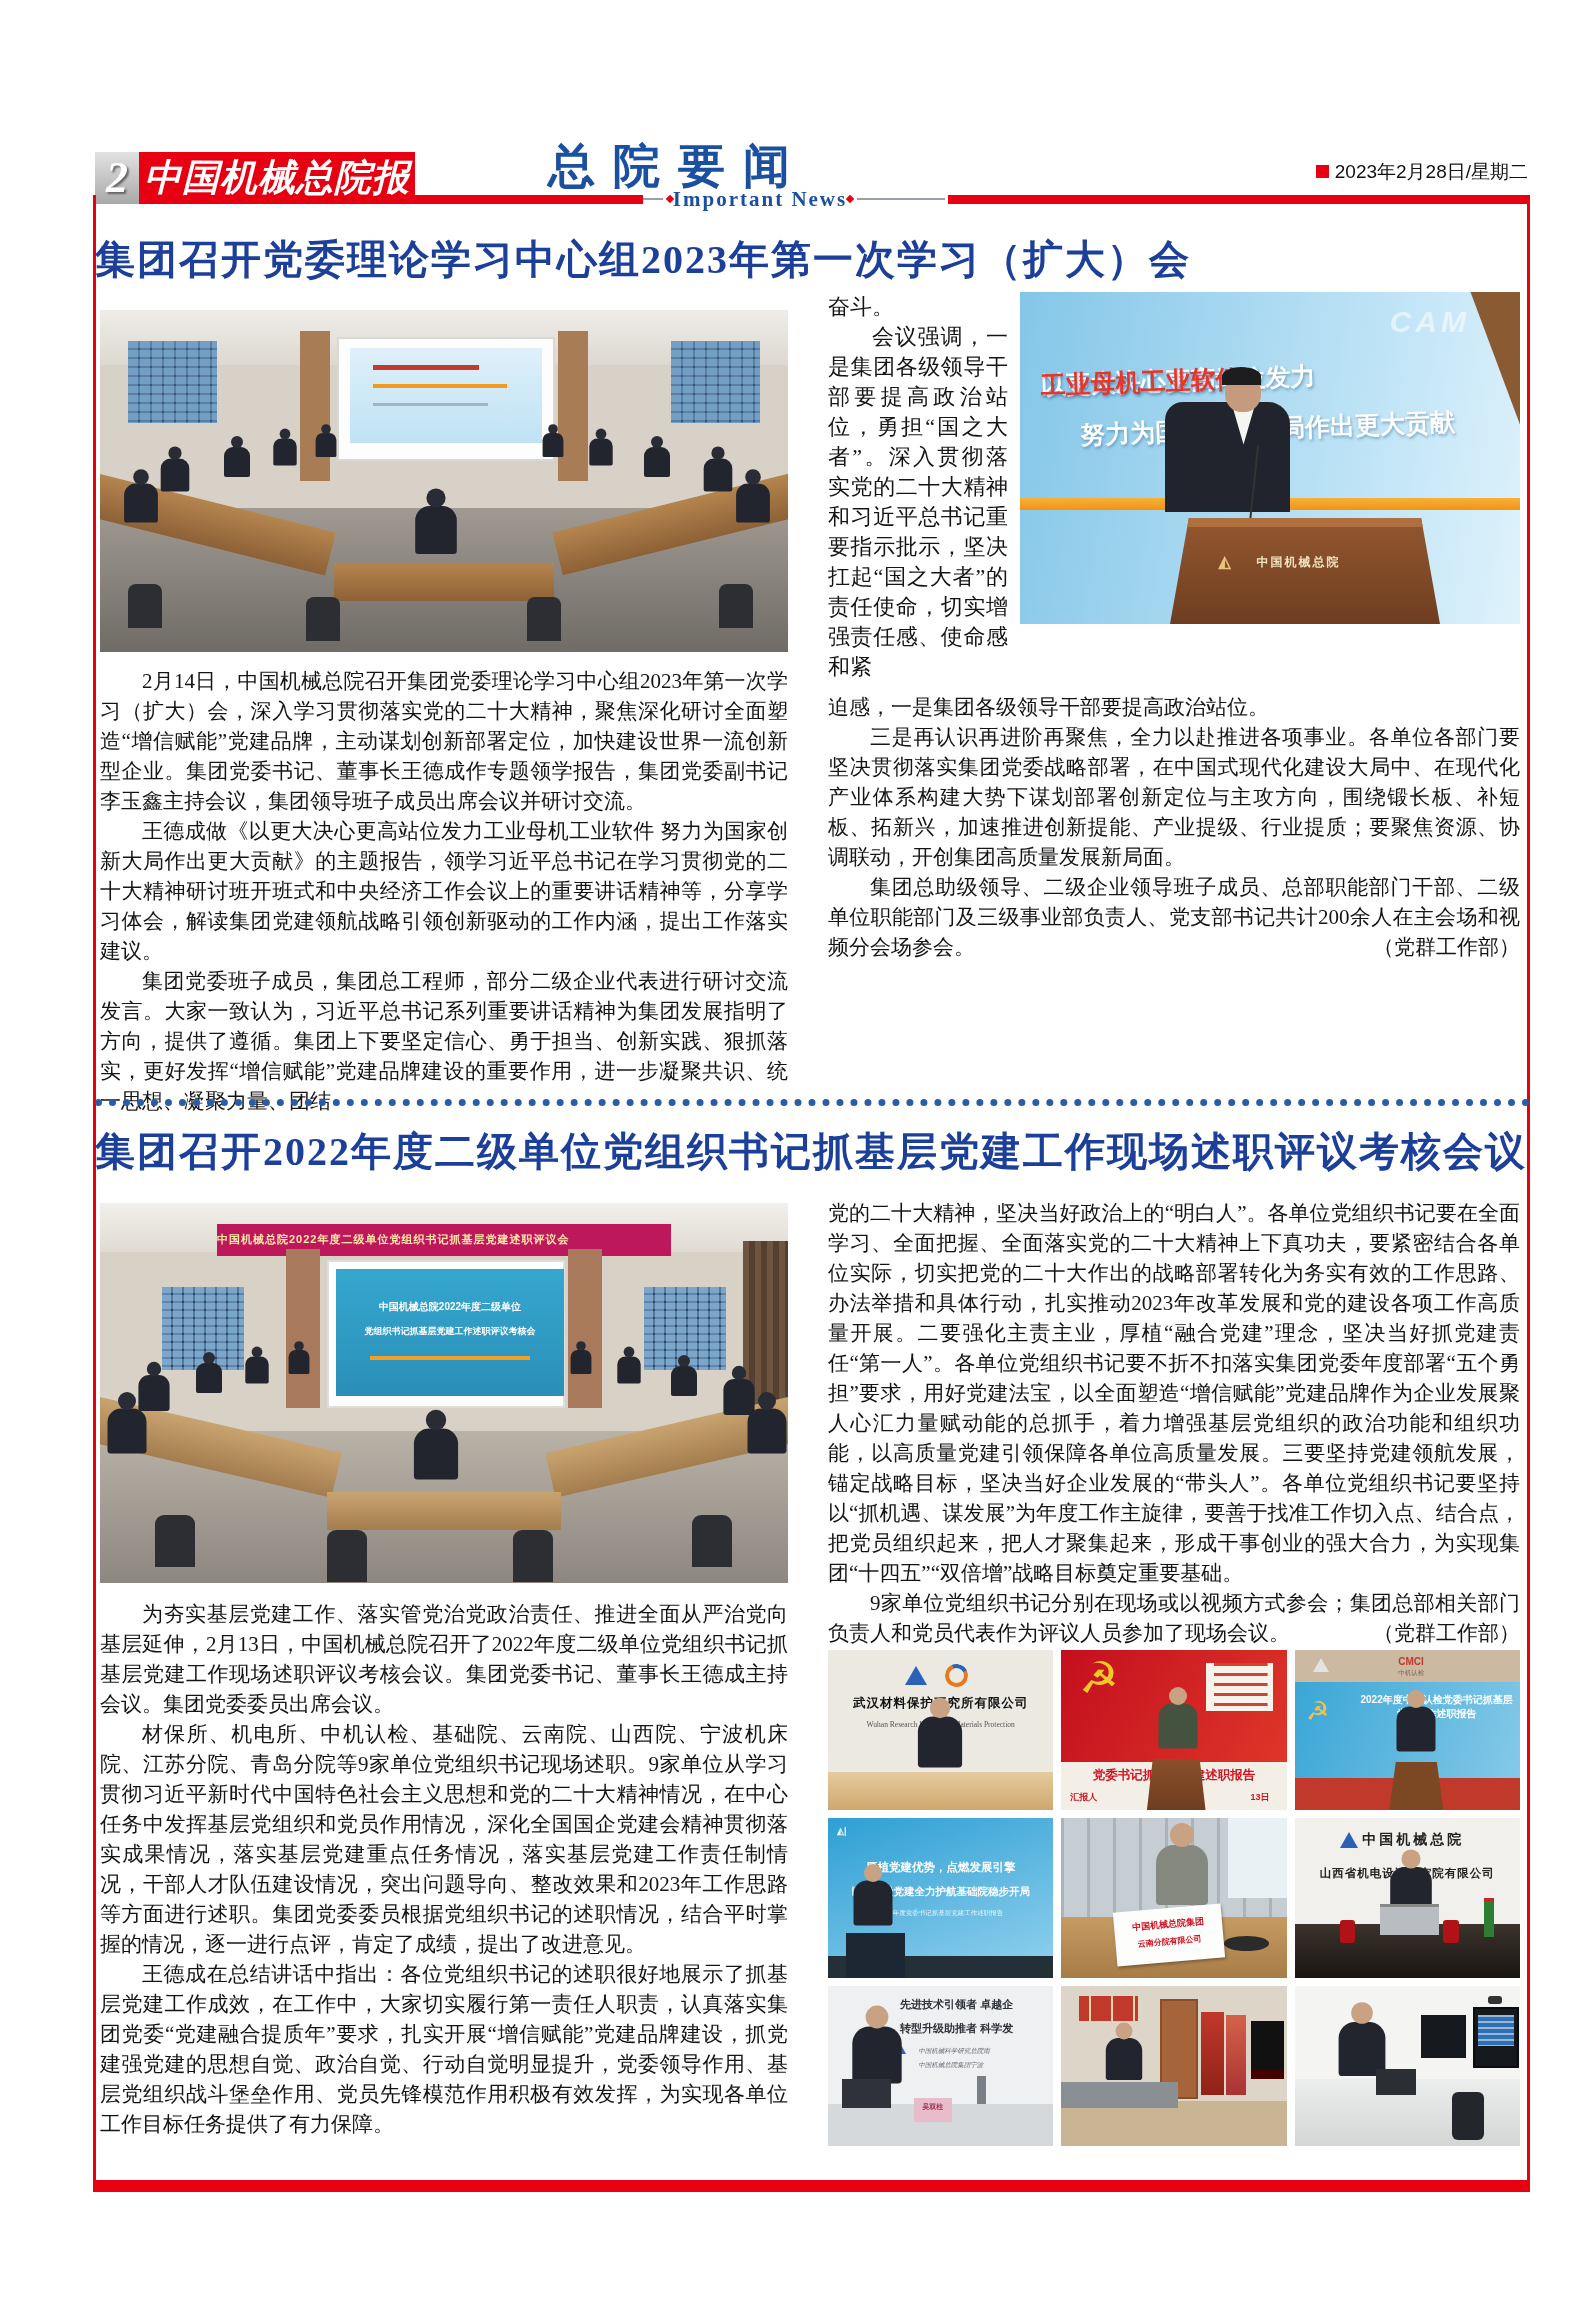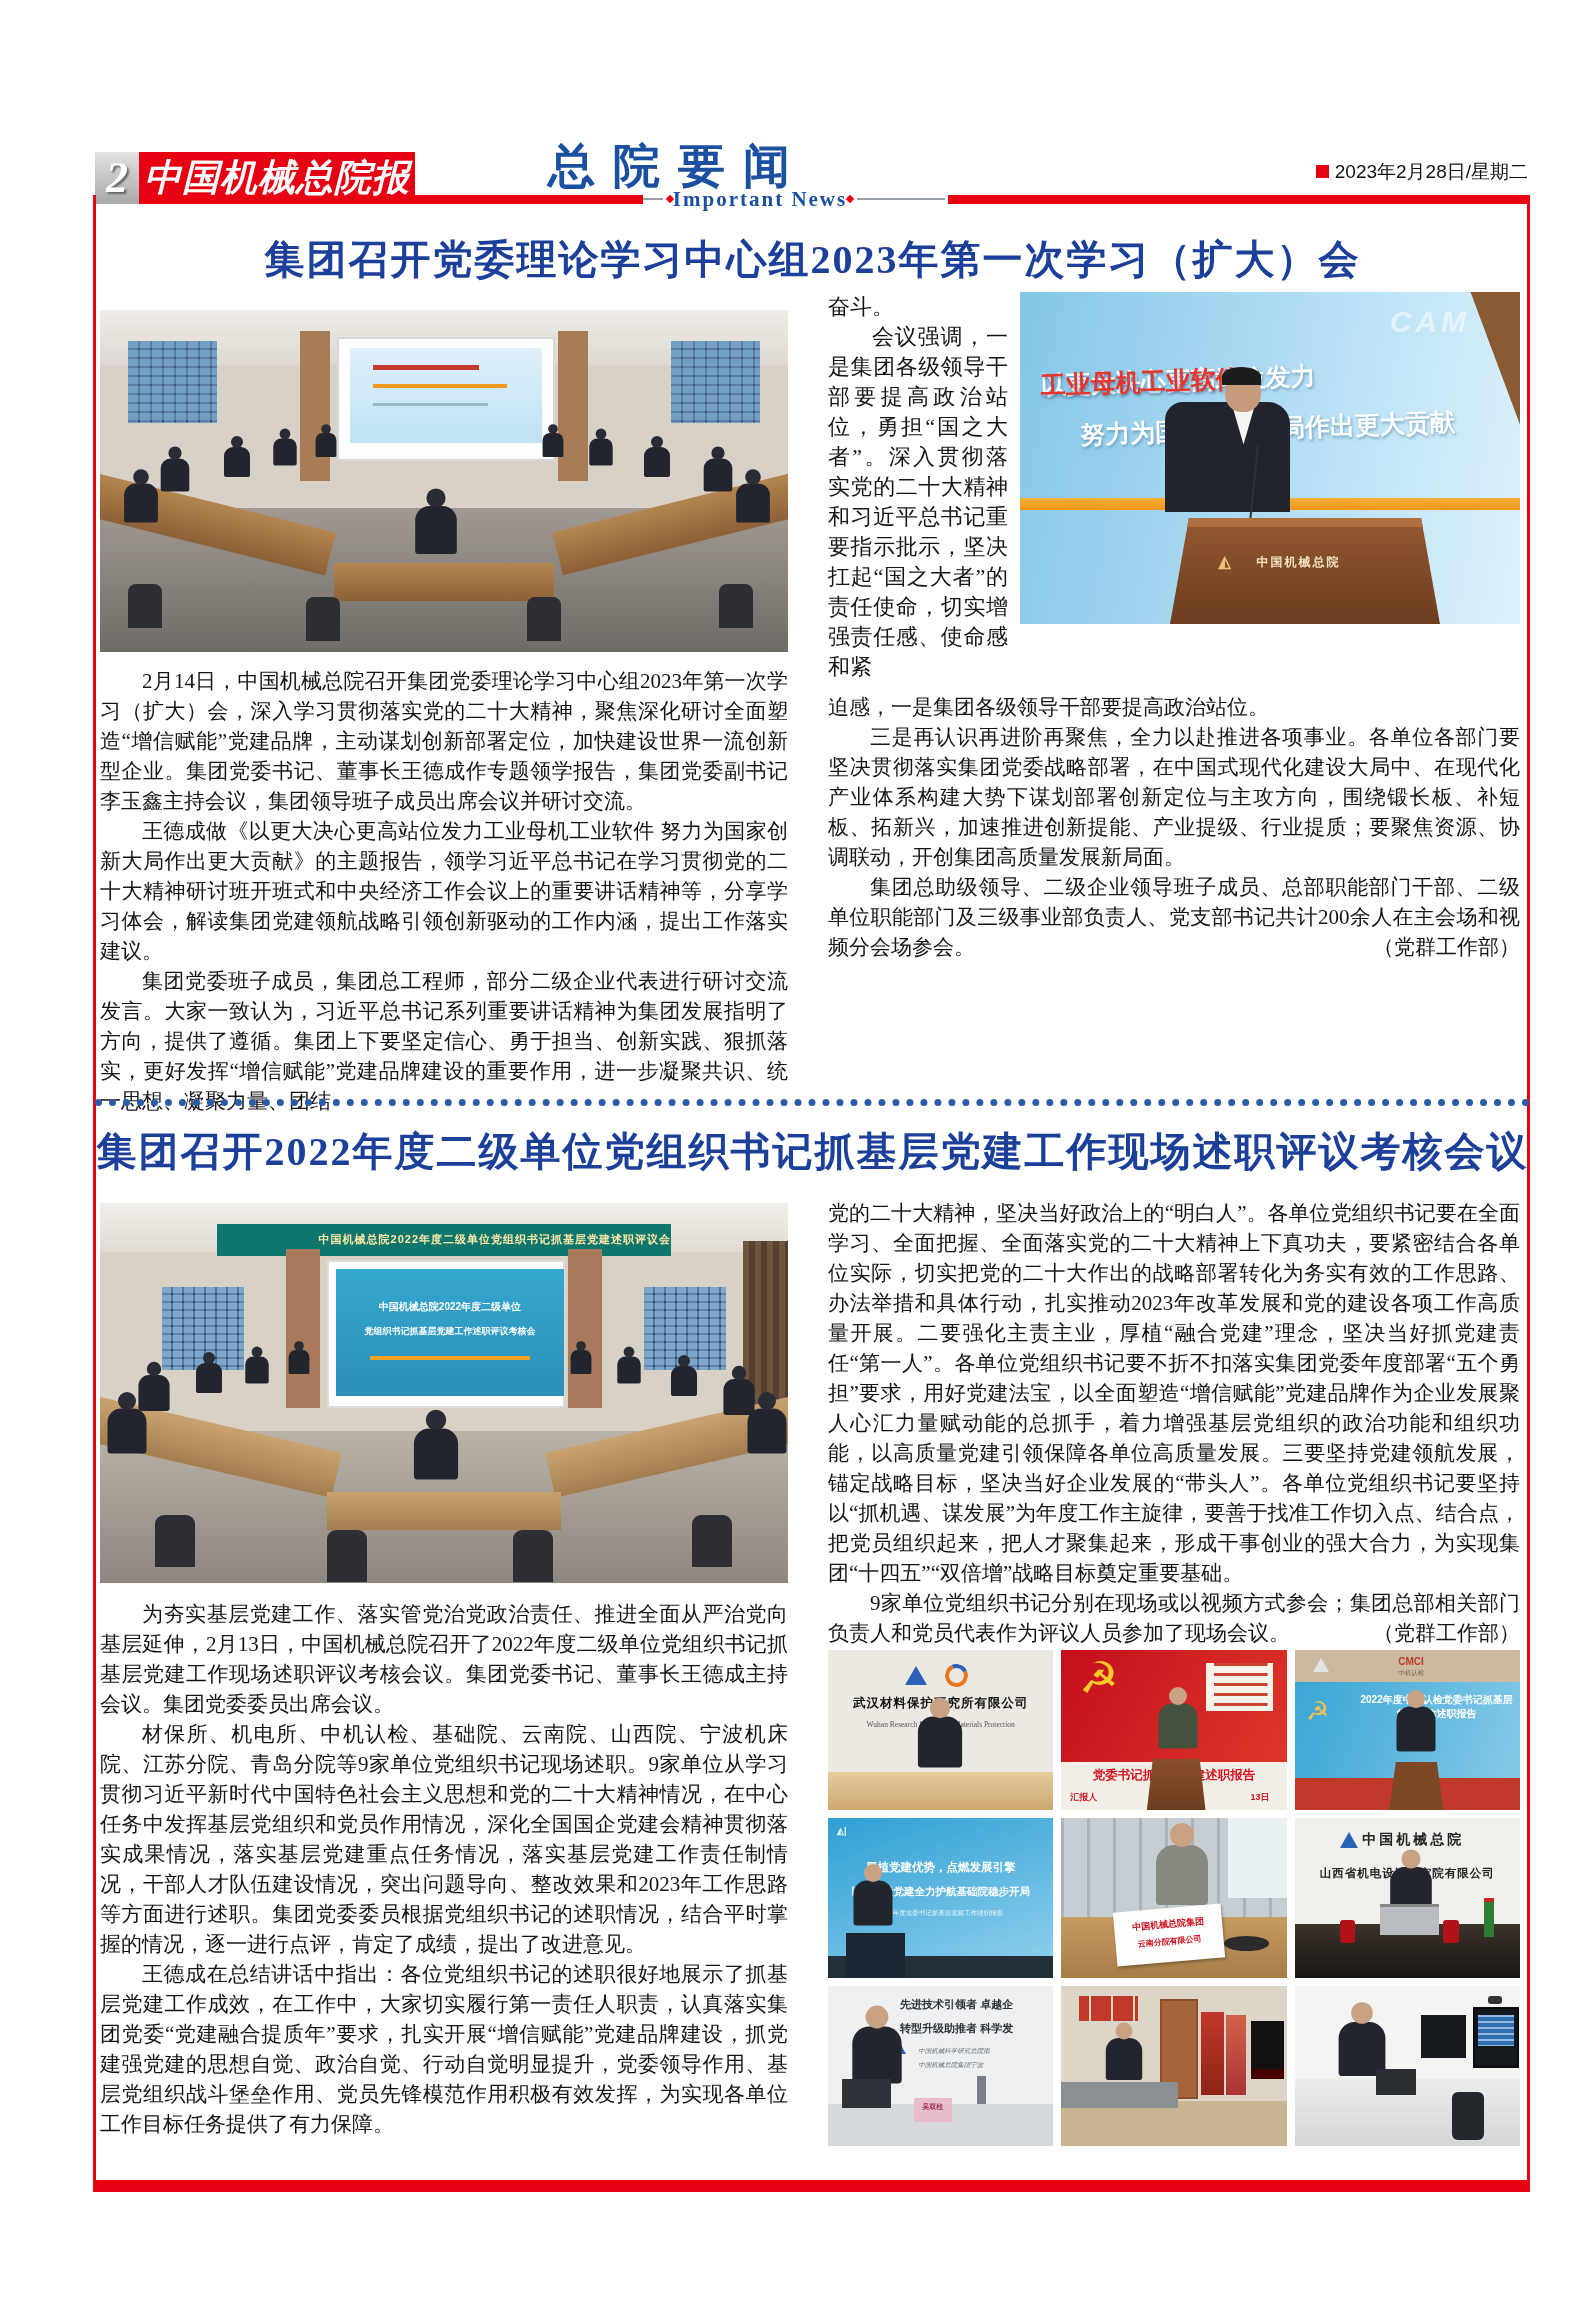--- a/index.html
+++ b/index.html
@@ -31,7 +31,7 @@
   #border-bottom{left:93px;top:2180px;width:1437px;height:12px;background:#e60012;}
 
   
-  .art-title{left:95px;width:1435px;text-align:center;color:#1c3f9a;
+  .art-title{left:95px;width:1435px;text-align:left;color:#1c3f9a;
     font:bold 40px/48px "Liberation Serif","DejaVu Serif",serif;letter-spacing:2px;}
   .para{margin:0;font-size:21px;line-height:30px;text-align:justify;text-indent:2em;color:#141414;}
   .para.cont{text-indent:0;}

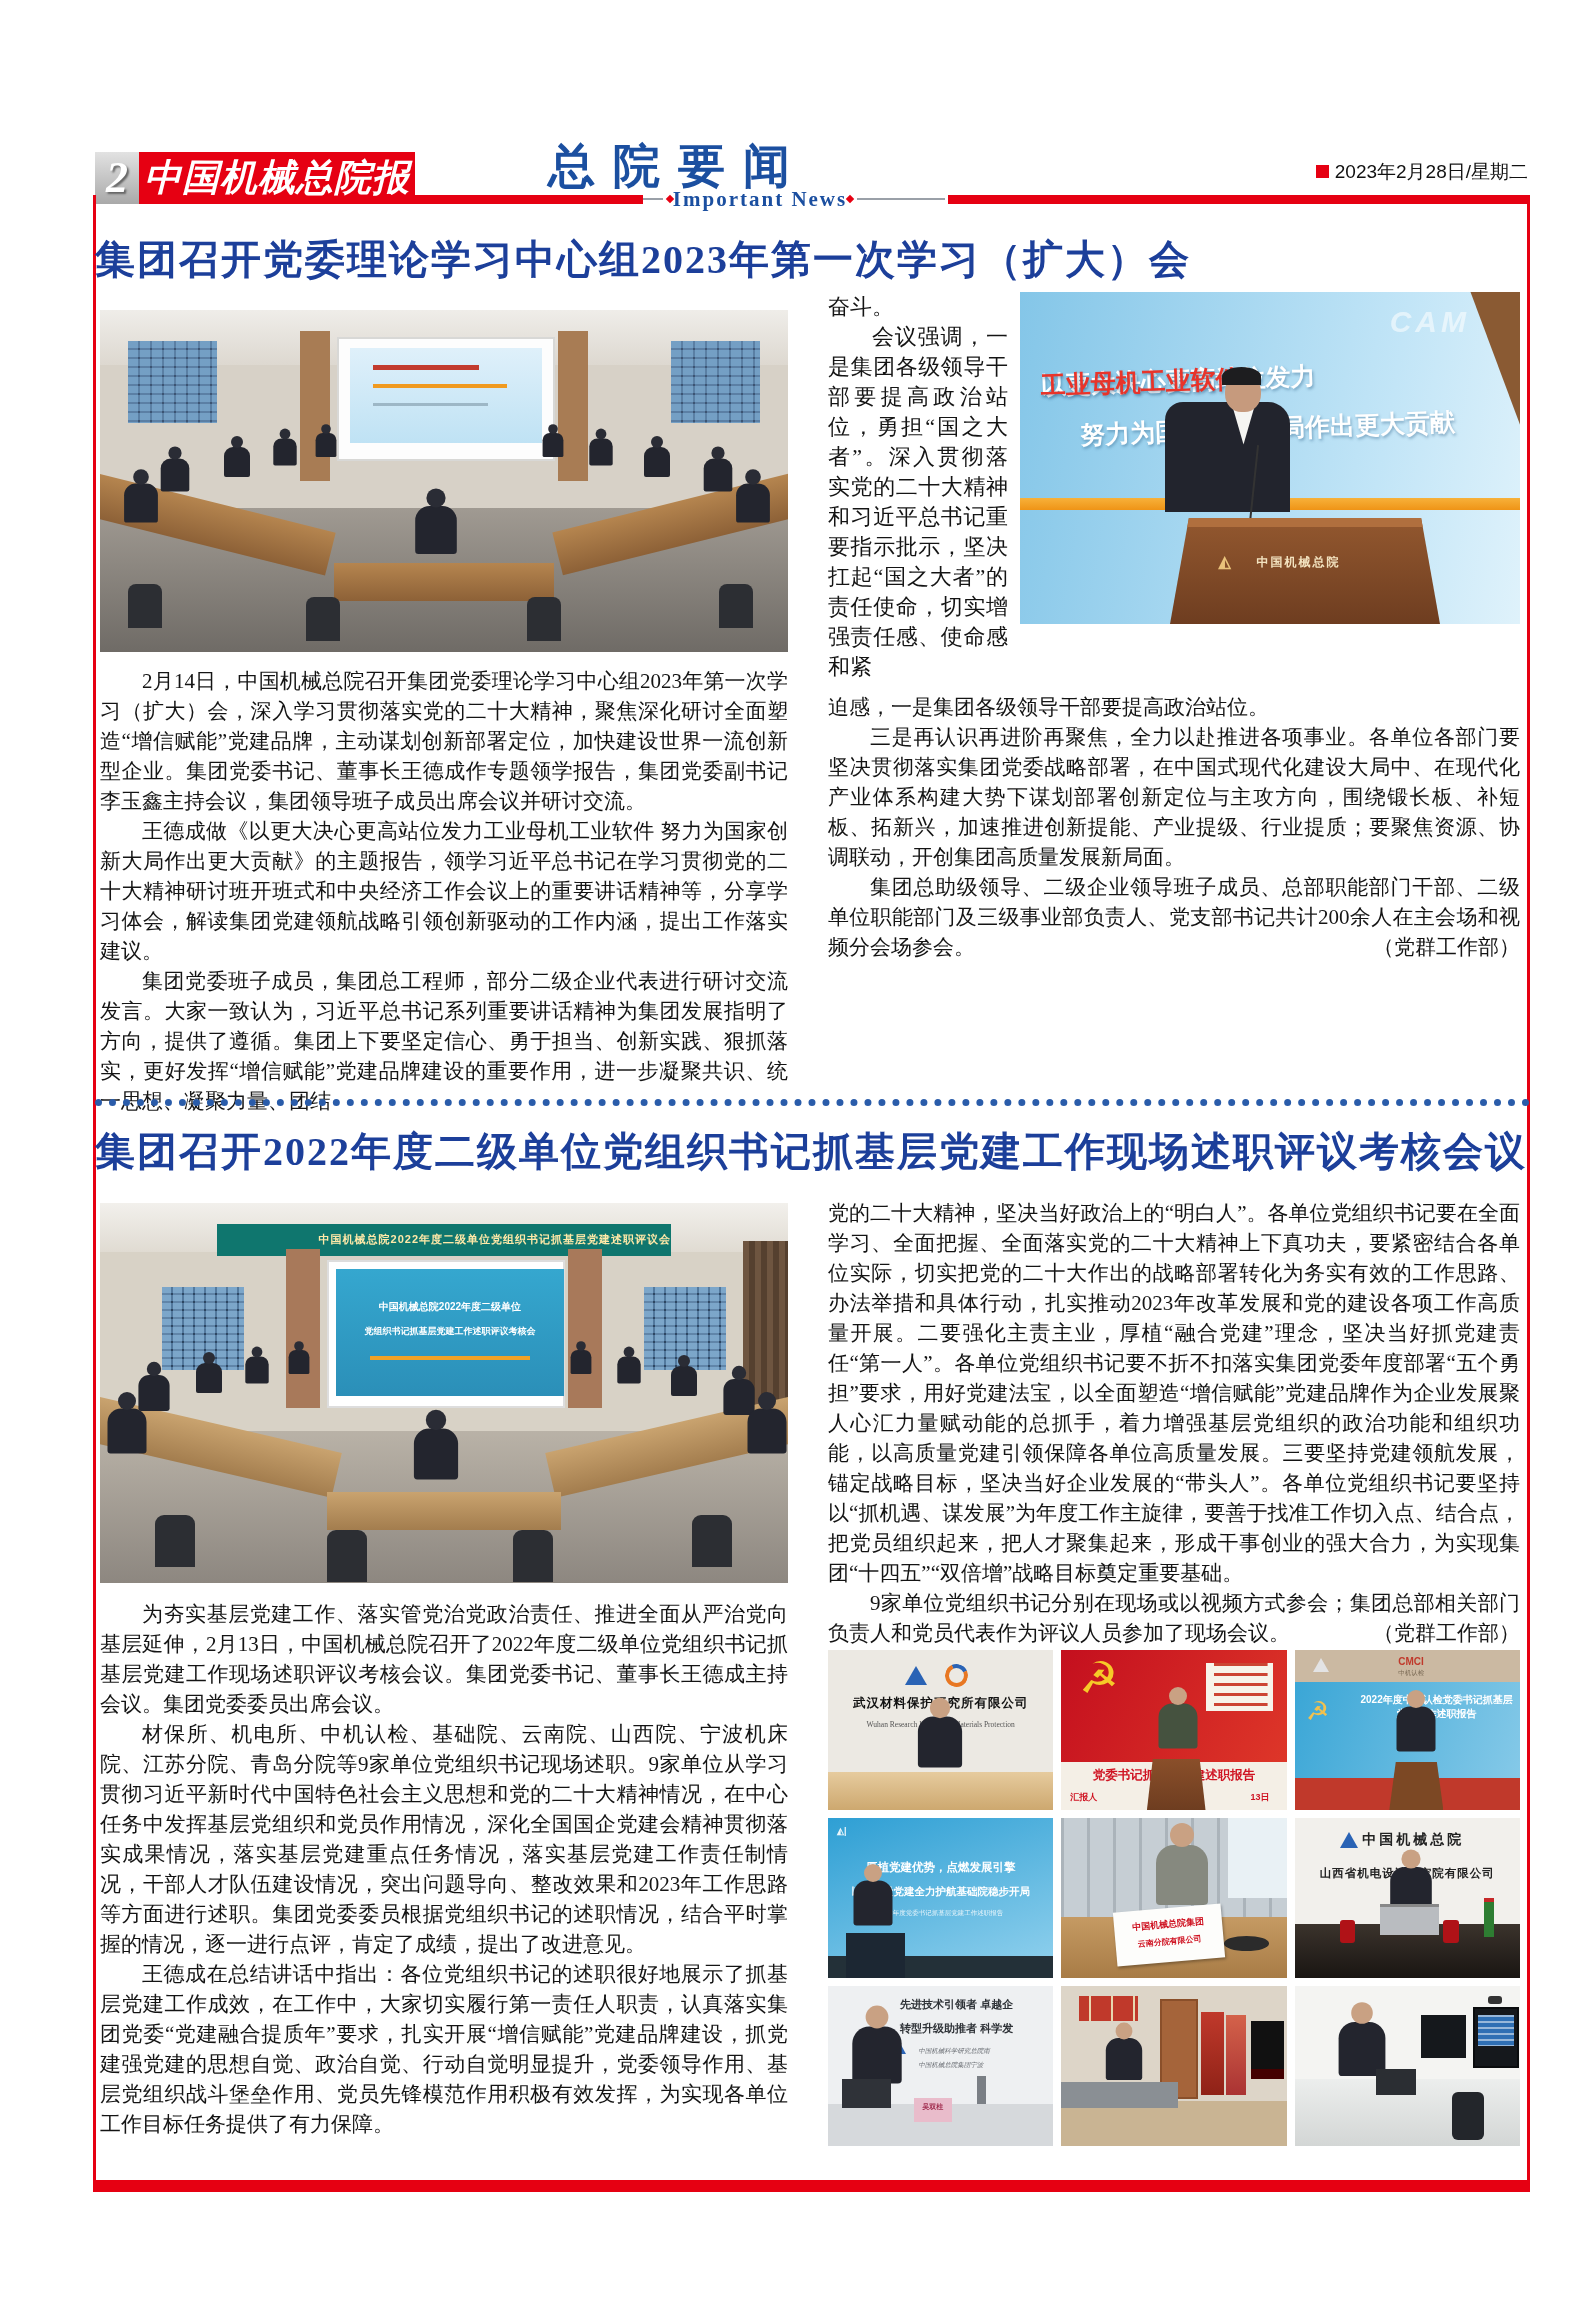--- a/index.html
+++ b/index.html
@@ -93,8 +93,8 @@
   #ph3{width:688px;height:380px;background:#d8d2c6;}
   #ph3 .ceil{left:0;top:0;width:100%;height:13%;background:linear-gradient(#f2f0ec,#e0dbd2);}
   #ph3 .floor{left:0;top:60%;width:100%;height:40%;background:linear-gradient(#b9b2a7,#8d8780);}
-  #ph3 .banner{left:17%;top:5.5%;width:66%;height:8.5%;background:#0f766e;color:#ffe9a8;
-     font:bold 11px/2.9 "Liberation Sans",sans-serif;text-align:right;letter-spacing:1px;white-space:nowrap;overflow:hidden;}
+  #ph3 .banner{left:17%;top:5.5%;width:66%;height:8.5%;background:#be185d;color:#ffe9a8;
+     font:bold 11px/2.9 "Liberation Sans",sans-serif;text-align:left;letter-spacing:1px;white-space:nowrap;overflow:hidden;}
   #ph3 .wood{top:12%;width:5%;height:42%;background:#a8795a;}
   #ph3 .wood.l{left:27%;} #ph3 .wood.r{left:68%;}
   #ph3 .screen{left:33%;top:15%;width:34%;height:38%;background:#fff;border:2px solid #ddd;}

